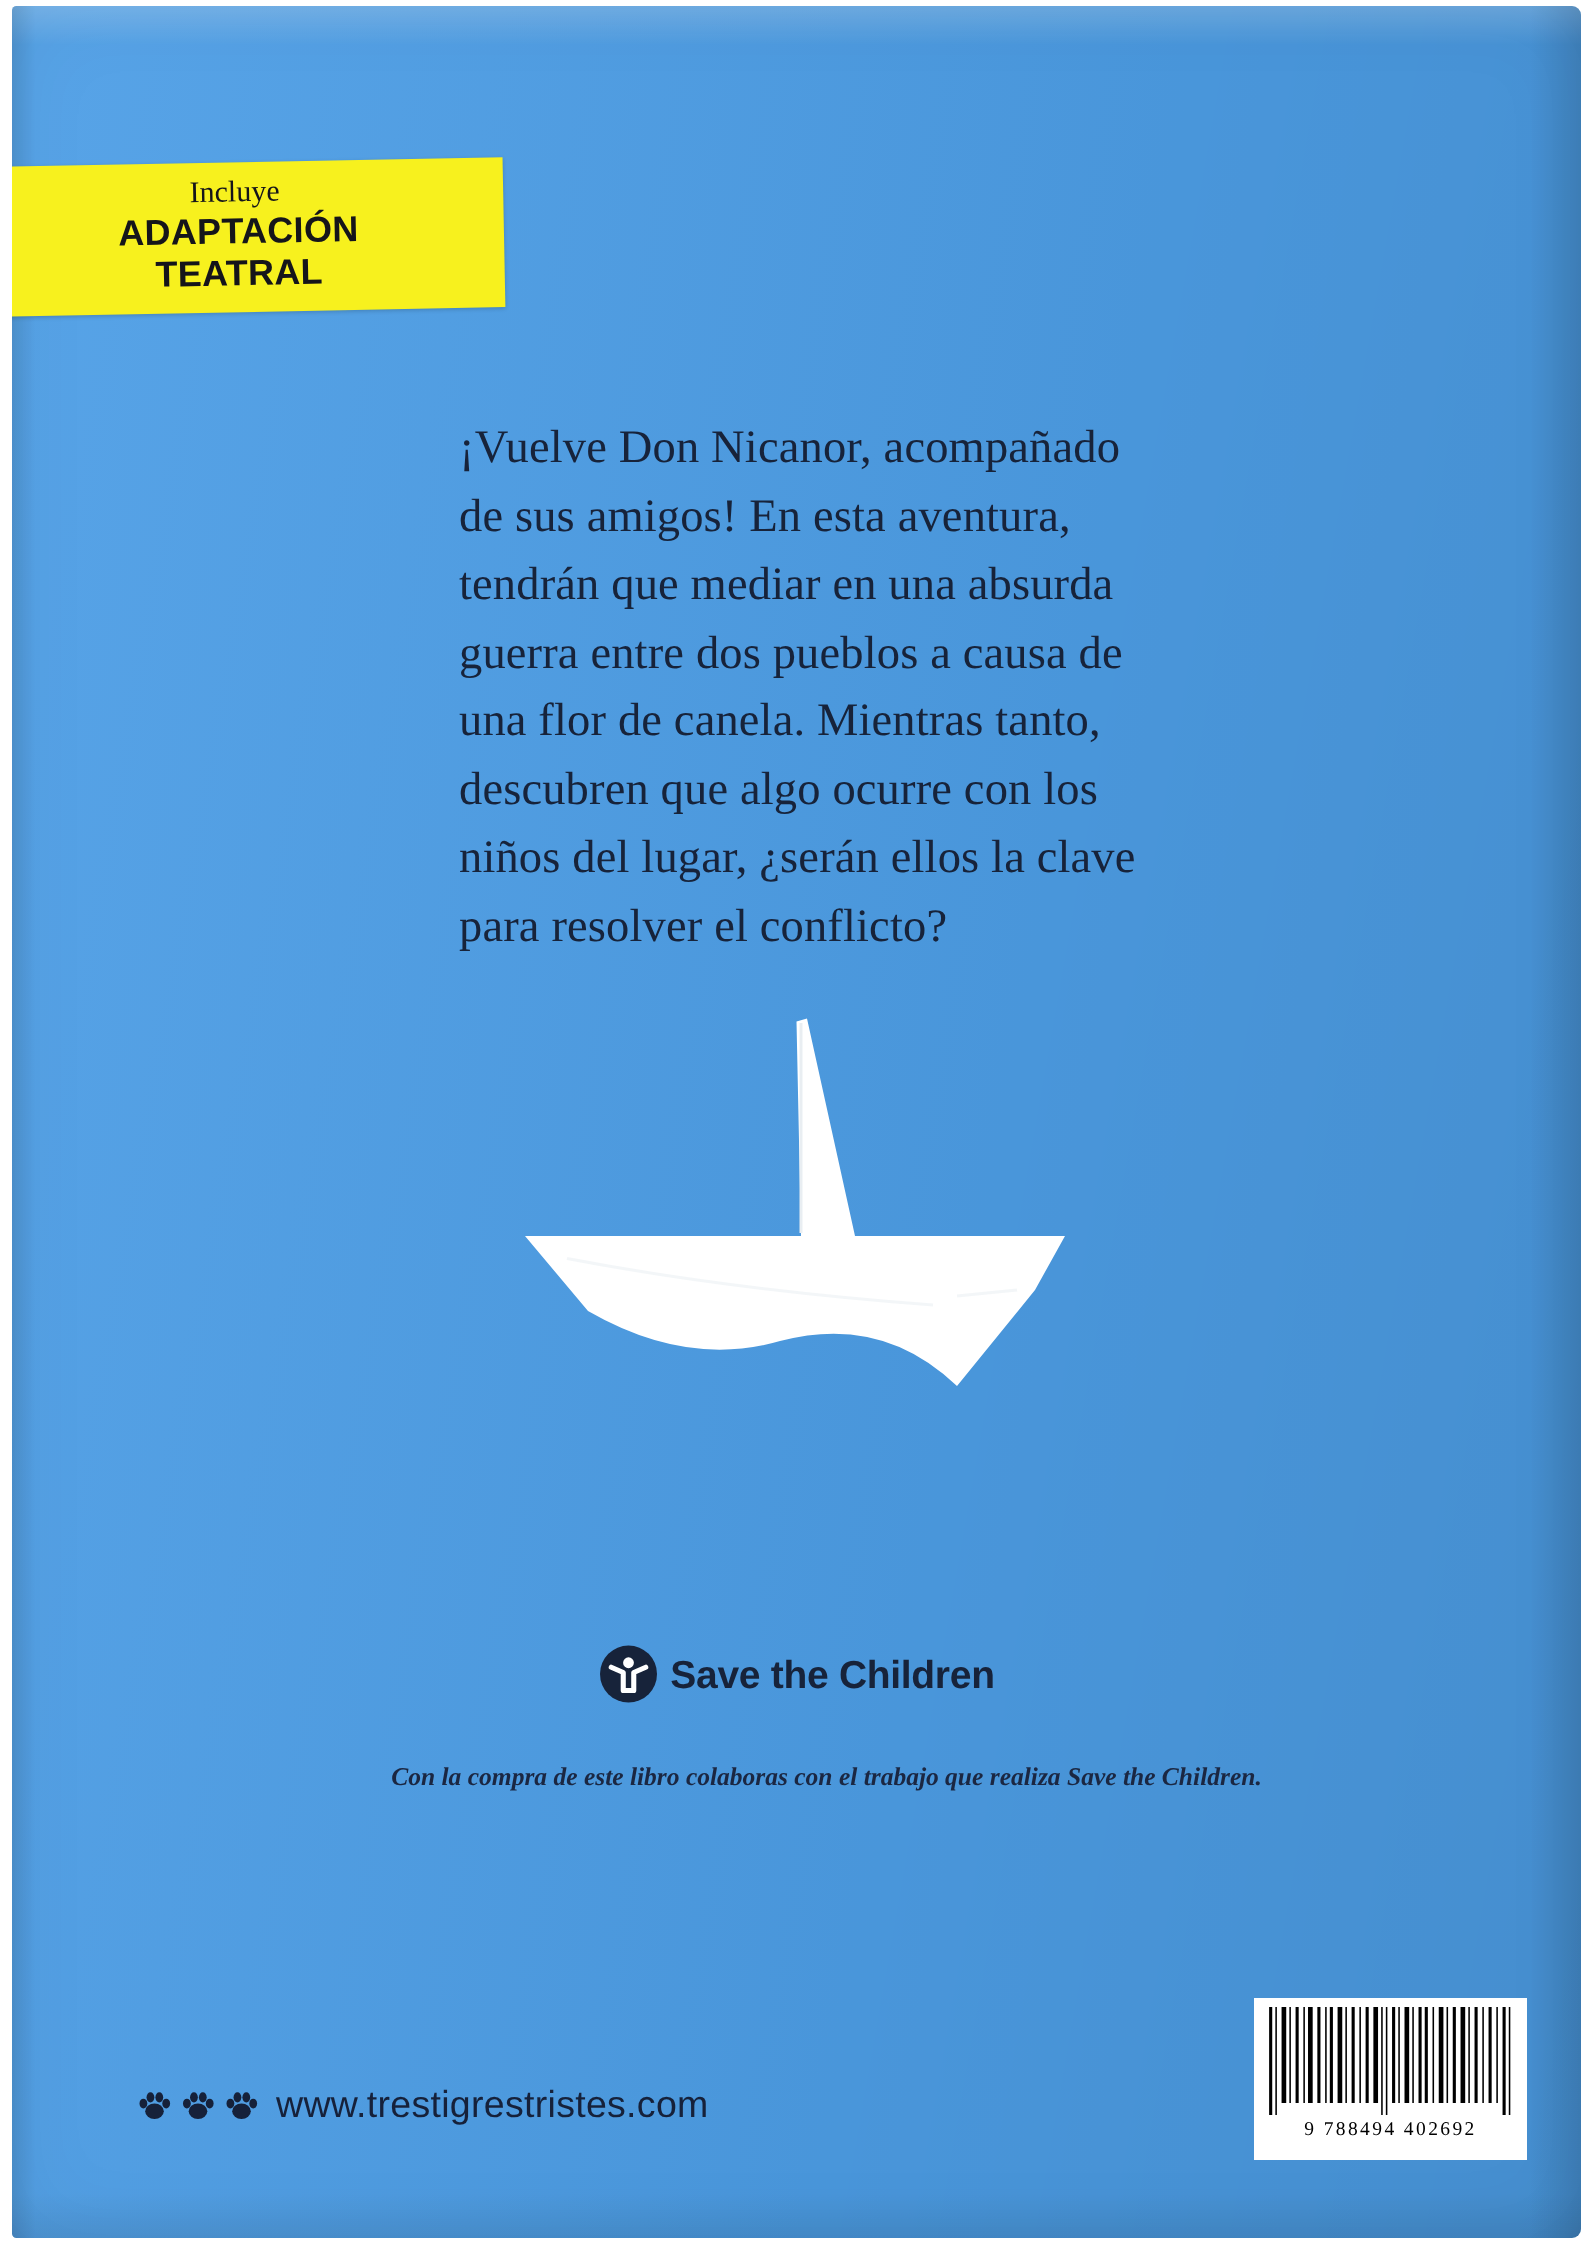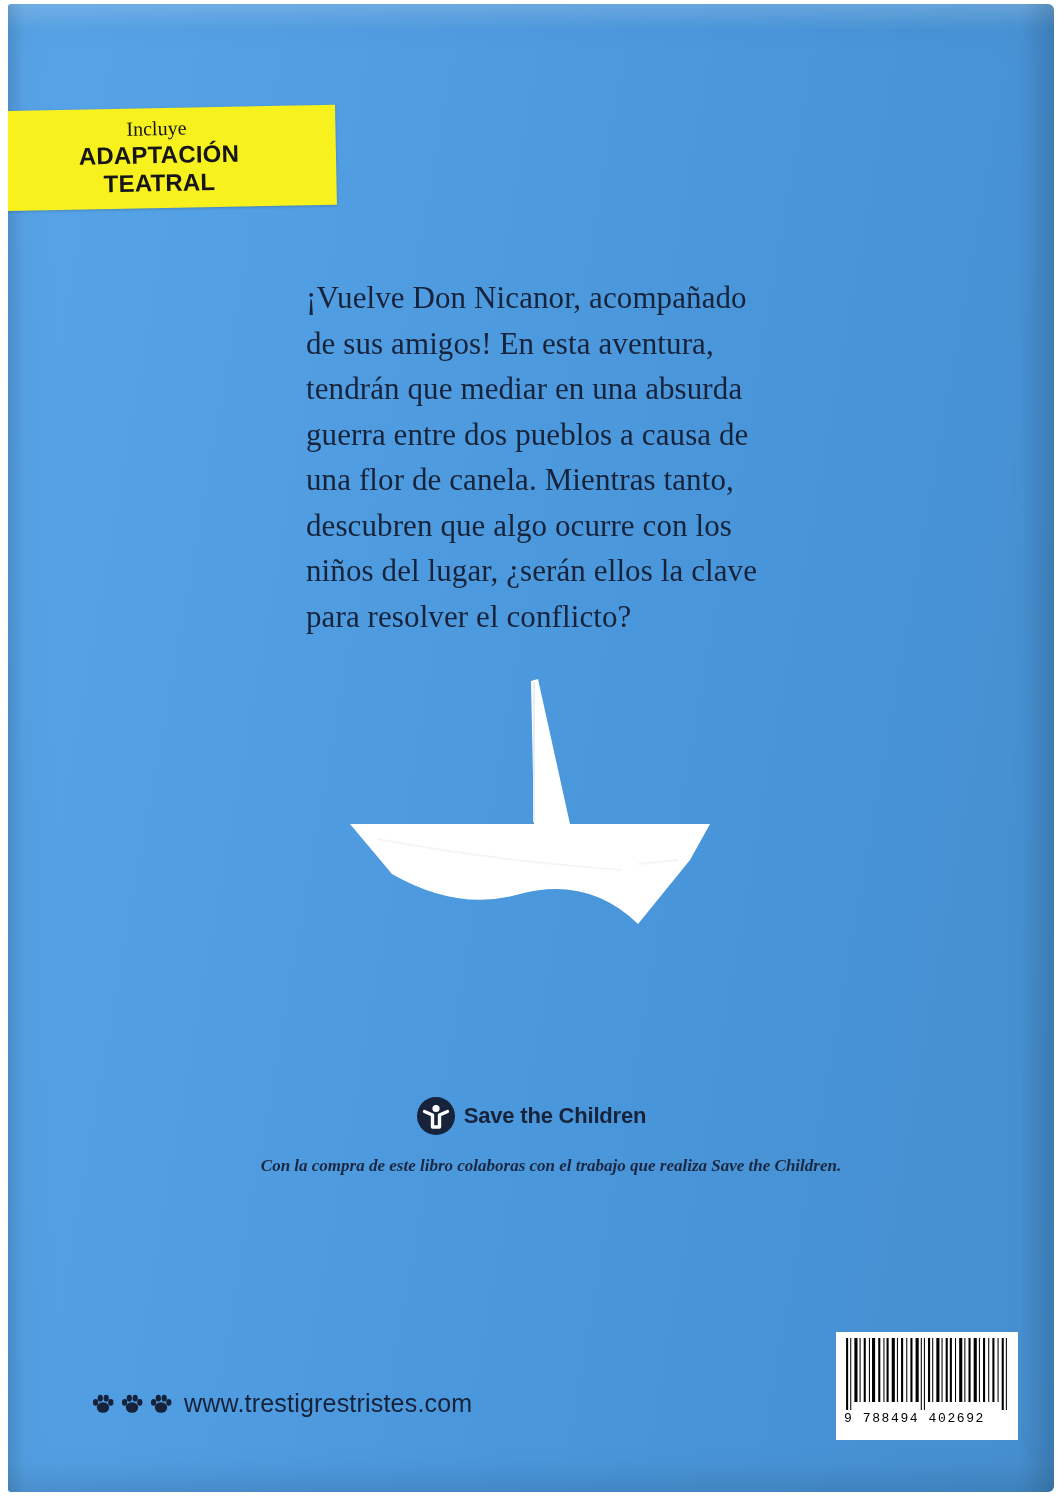--- a/index.html
+++ b/index.html
@@ -151,7 +151,7 @@
   .stc-wordmark {
     font-family: "Liberation Sans", sans-serif;
     font-weight: bold;
-    font-size: 22px;
+    font-size: 26px;
     color: #17233a;
     letter-spacing: -0.2px;
     line-height: 1;

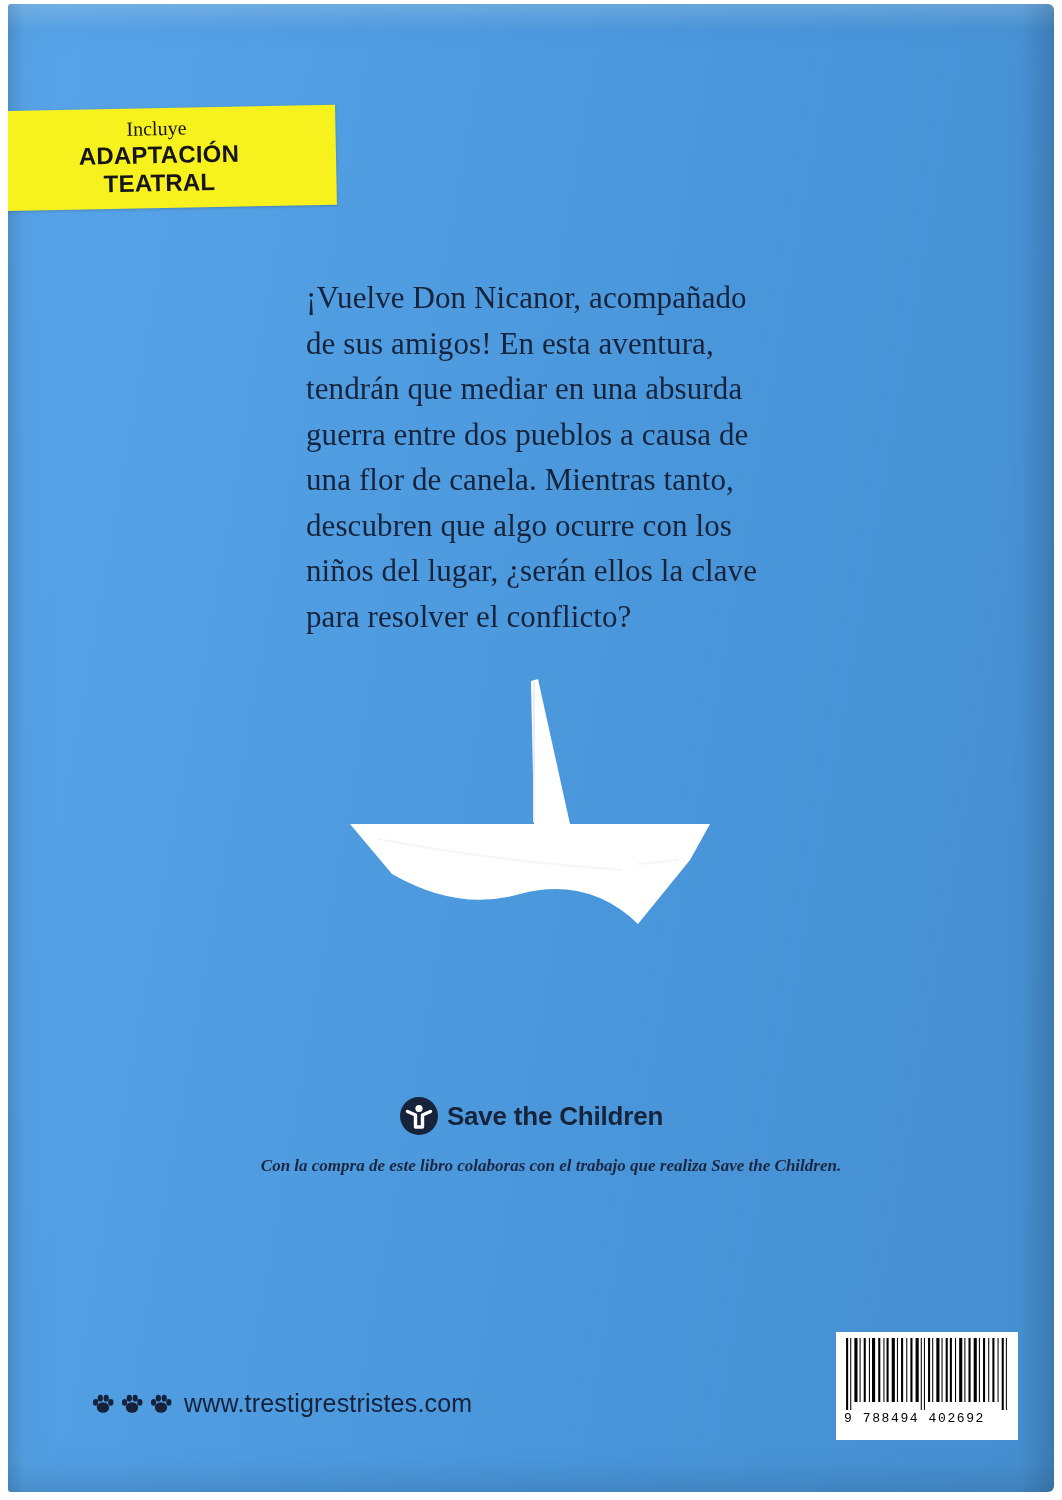--- a/index.html
+++ b/index.html
@@ -157,7 +157,7 @@
     line-height: 1;
   }
   .stc-caption {
-    margin-top: 14px;
+    margin-top: 32px;
     font-family: "Liberation Serif", serif;
     font-style: italic;
     font-weight: bold;

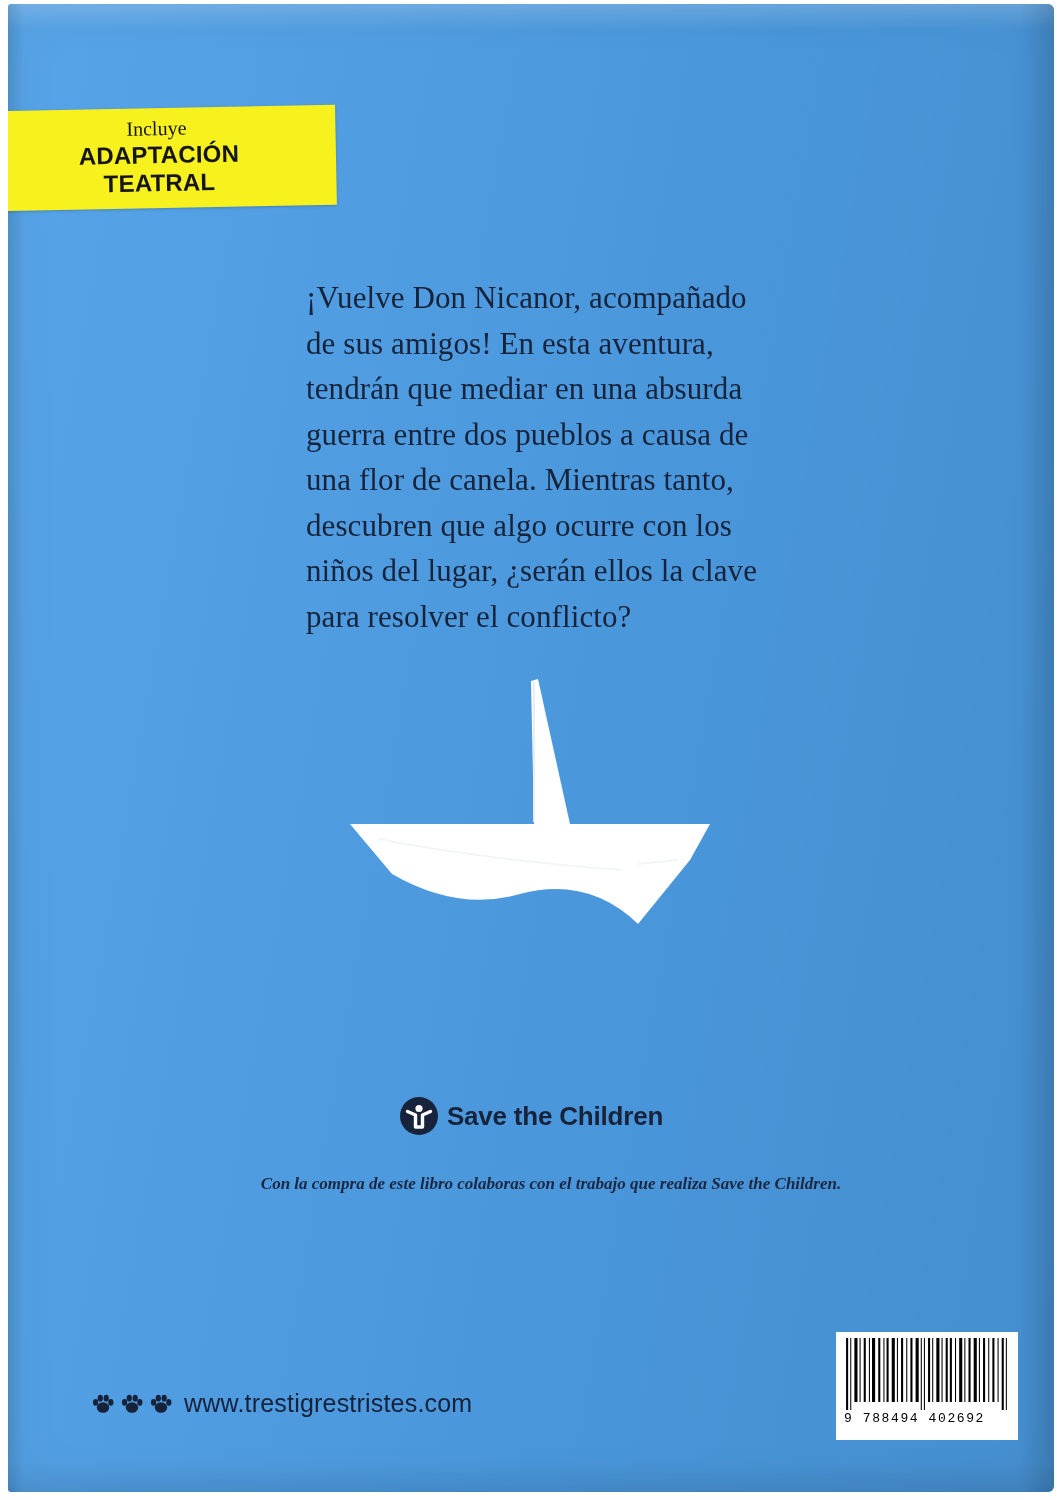--- a/index.html
+++ b/index.html
@@ -206,11 +206,11 @@
     display: block;
   }
   .barcode-digits {
-    font-family: Liberation Mono, monospace;
+    font-family: Liberation Serif, serif;
     font-size: 13px;
     color: #000;
     letter-spacing: 1.6px;
-    text-align: left;
+    text-align: center;
     margin-top: 1px;
   }
 </style>

